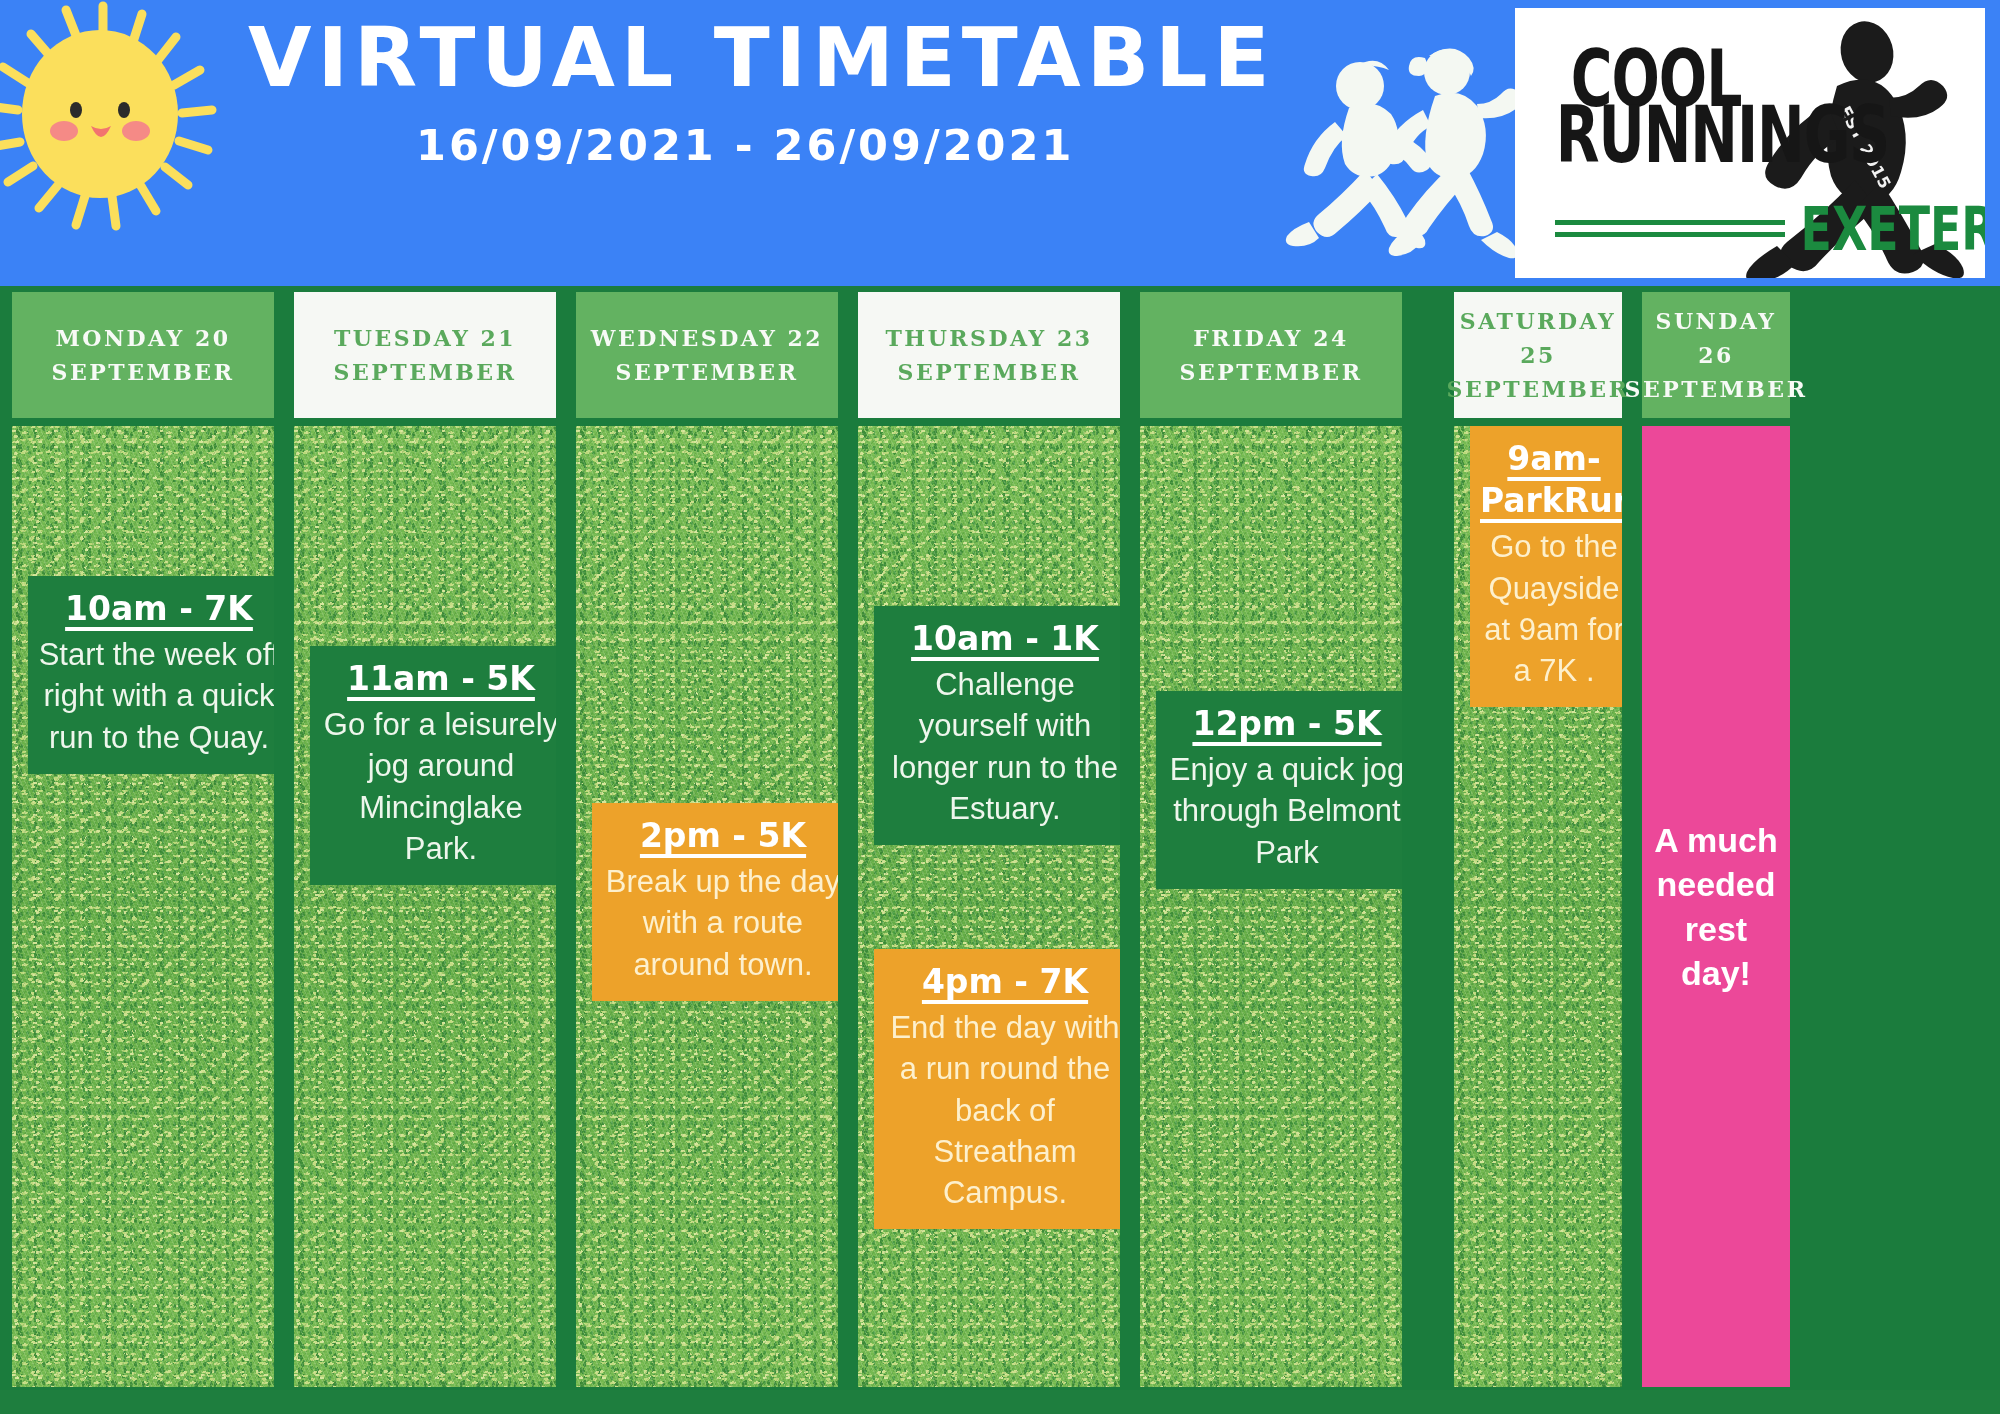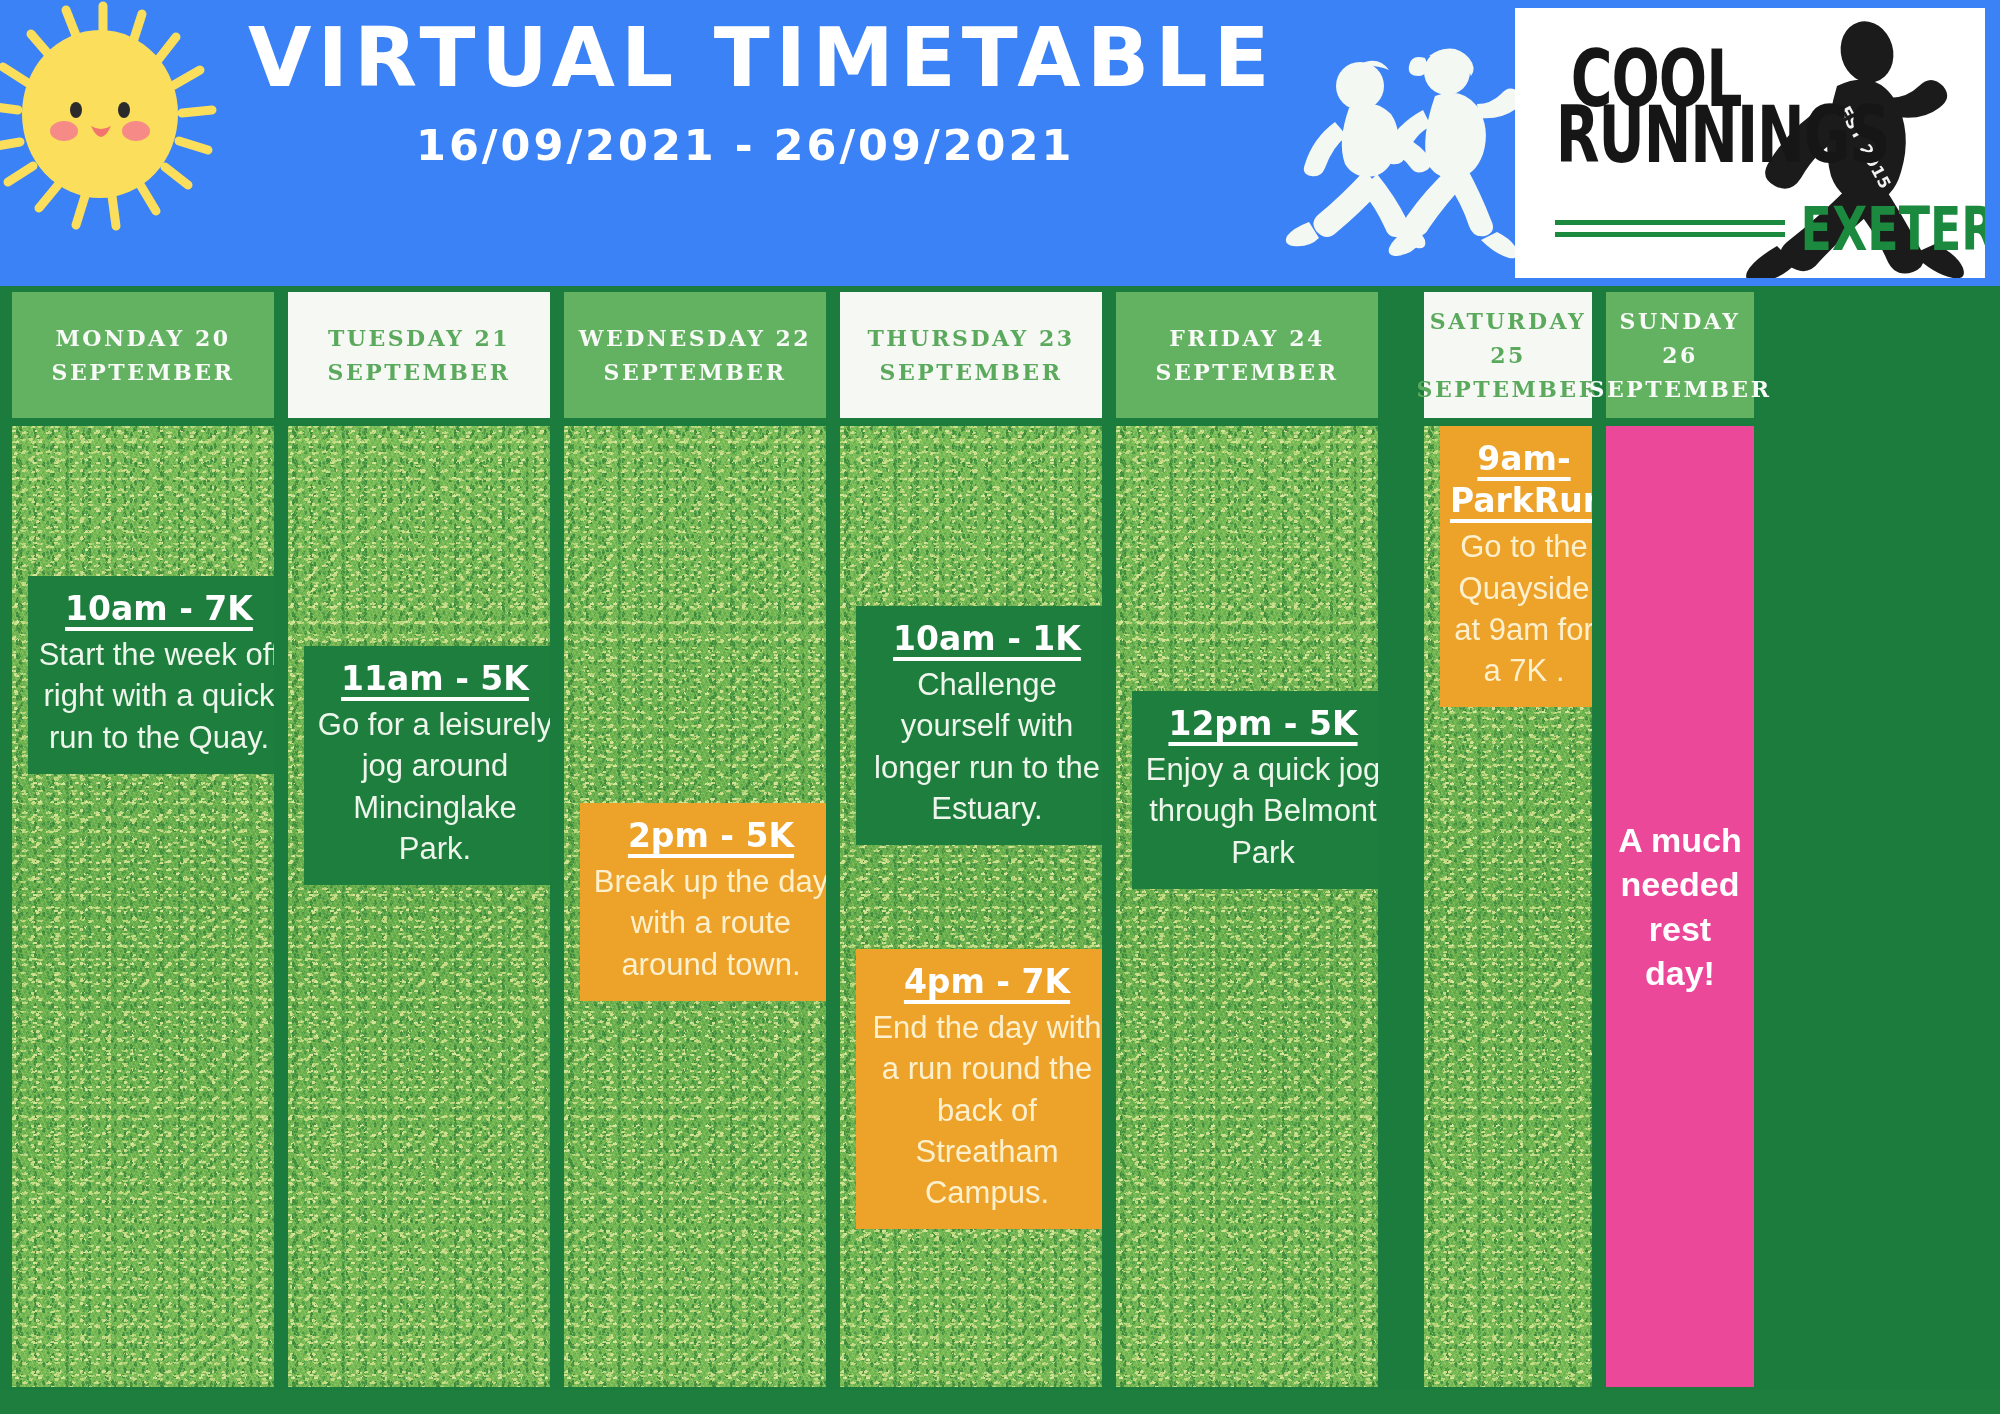--- a/index.html
+++ b/index.html
@@ -87,7 +87,7 @@
     width: 1976px;
     height: 1095px;
     display: flex;
-    gap: 14px;
+    gap: 20px;
   }
 
   .day-col {

